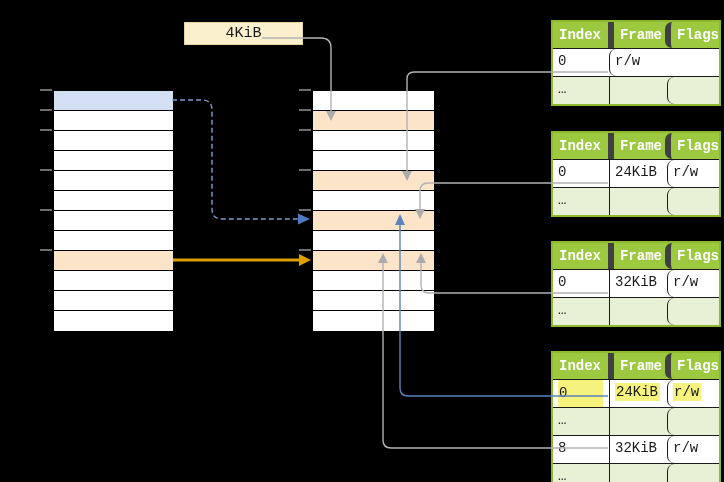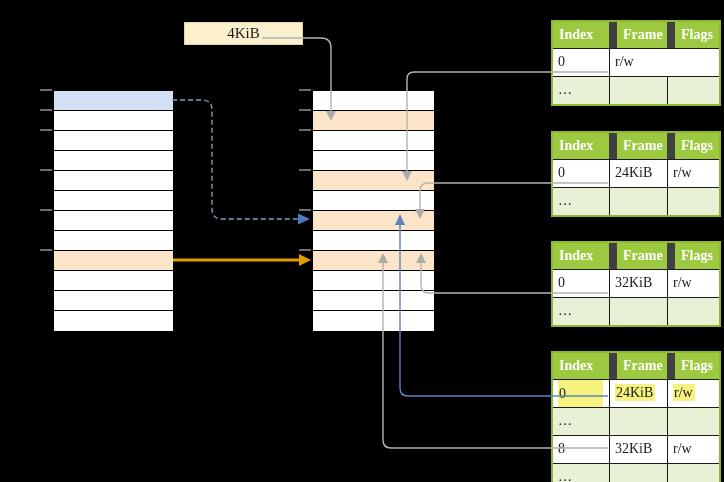--- a/index.html
+++ b/index.html
@@ -5,7 +5,7 @@
   html,body{margin:0;padding:0;background:#000;}
   .canvas{
     position:relative;width:724px;height:482px;background:#000;overflow:hidden;
-    font-family:Liberation Serif, serif;
+    font-family:Liberation Mono, monospace;
   }
   
   .size-label{

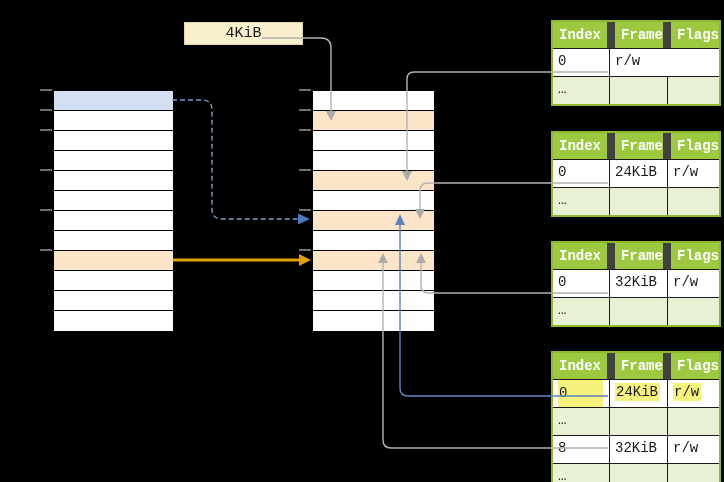--- a/index.html
+++ b/index.html
@@ -29,7 +29,7 @@
   .thead{display:flex;background:#9CC93F;height:26px;}
   .th{
     color:#fff;font-weight:bold;font-size:14px;line-height:26px;
-    padding-left:6px;box-sizing:border-box;border-left:8px solid #404040;
+    padding-left:6px;box-sizing:border-box;border-left:6px solid #404040;
   }
   .th:first-child{border-left:none;}
   .tr{display:flex;height:27px;border-top:1px solid #1a1a1a;background:#fff;}

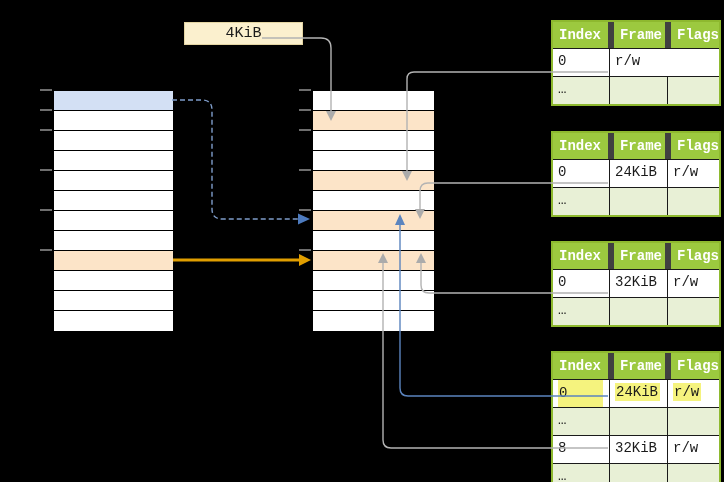--- a/index.html
+++ b/index.html
@@ -39,7 +39,7 @@
     box-sizing:border-box;border-left:1px solid #1a1a1a;overflow:hidden;
   }
   .td:first-child{border-left:none;}
-  .c1{width:56px;}.c2{width:58px;}.c3{width:56px;flex:1;}
+  .c1{width:56px;}.c2{width:58px;}.c3{width:56px;flex:1;border-radius:7px;}
   .hl{background:#F5F37E;padding:1px 2px 1px 1px;}
   .hl-wide{background:#F5F37E;display:inline-block;min-width:42px;padding:1px 2px 1px 1px;}
   

